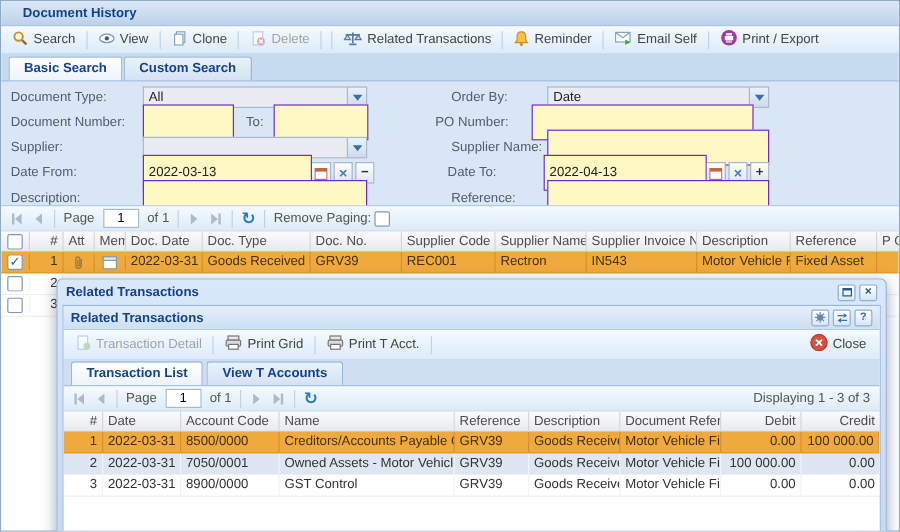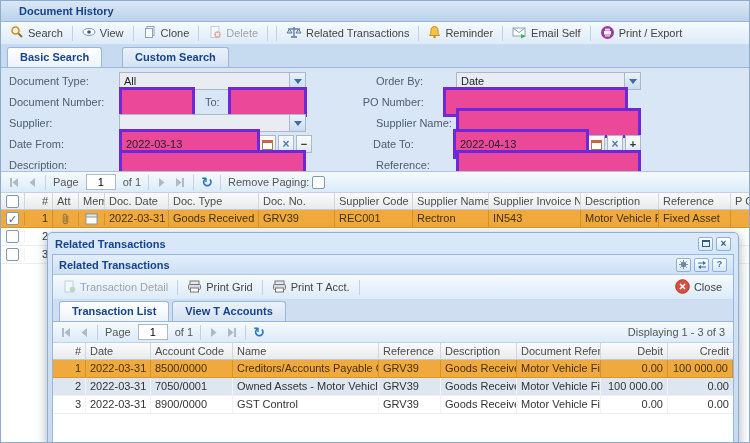--- a/index.html
+++ b/index.html
@@ -22,7 +22,7 @@
 
   
   .tabstrip{height:23px;flex:0 0 23px;background:#c6daf0;display:flex;align-items:flex-end;
-    padding:2px 4px 0 6px;gap:20px;border-bottom:1px solid #99b7dc;}
+    padding:2px 4px 0 6px;gap:1px;border-bottom:1px solid #99b7dc;}
   .tab{height:20px;line-height:19px;padding:0 12px;font-weight:bold;color:#15428b;
     background:linear-gradient(#eaf2fb,#d4e2f2);border:1px solid #99b7dc;border-bottom:none;
     border-radius:3px 3px 0 0;white-space:nowrap;}

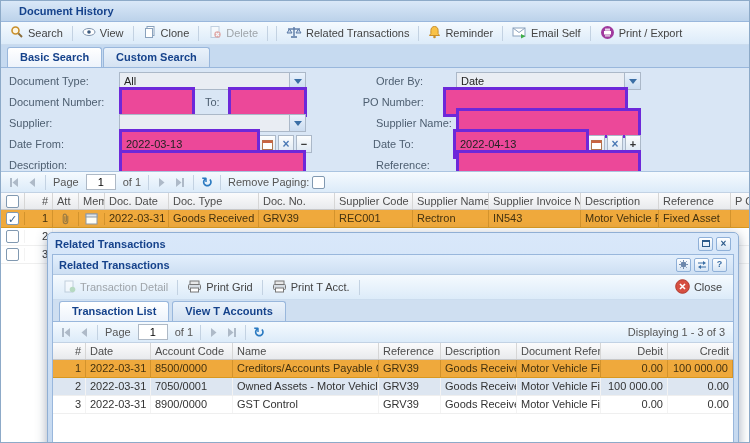--- a/index.html
+++ b/index.html
@@ -36,7 +36,7 @@
   .flabel{width:110px;color:#4d5e70;}
   .flabel.r{width:80px;}
   .spacer{width:70px;}
-  .txt{height:30px;background:#ec4899;border:3px solid #6d28d9;color:#222;padding:0 4px;
+  .txt{height:30px;background:#fef9c3;border:1px solid #6d28d9;color:#222;padding:0 4px;
     font-family:inherit;font-size:11px;}
   .combo-text{height:18px;background:#e9edf3;border:1px solid #abb8c8;border-right:none;
     color:#222;padding:1px 4px;line-height:15px;}

